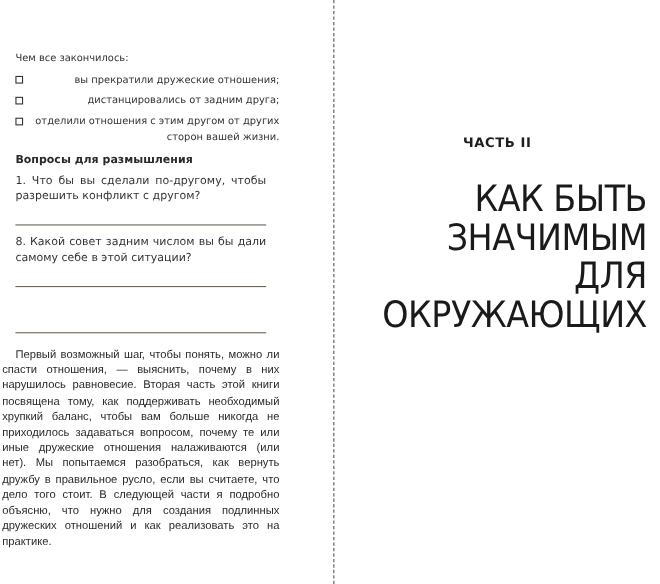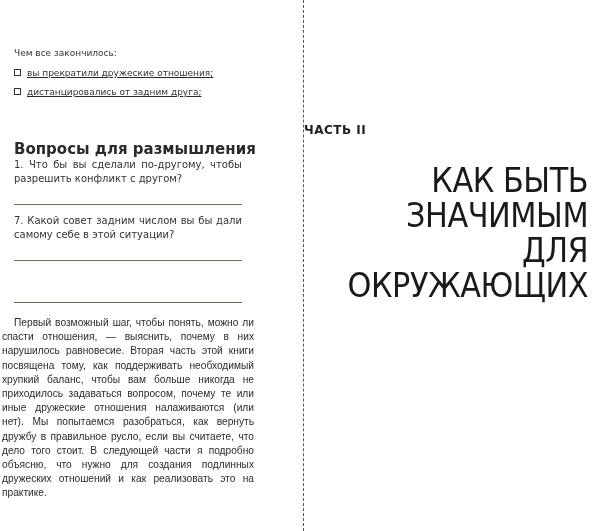--- a/index.html
+++ b/index.html
@@ -14,7 +14,7 @@
       position: absolute; left: 303px; top: 0; width: 0; height: 531px;
       border-left: 1px dashed #555;
     }
-    .sans { font-family: "DejaVu Sans", sans-serif; }
+    .sans { font-family: "DejaVu Sans", sans-serif; text-align: right; }
     .serif { font-family: Liberation Sans, sans-serif; }
 
     .intro { position: absolute; left: 14px; top: 48px; font-size: 9px; color: #333; }

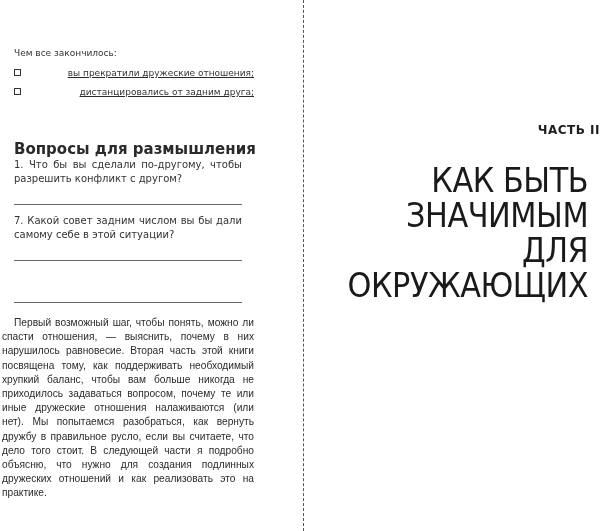--- a/index.html
+++ b/index.html
@@ -18,7 +18,7 @@
     .serif { font-family: Liberation Sans, sans-serif; }
 
     .intro { position: absolute; left: 14px; top: 48px; font-size: 9px; color: #333; }
-    .checklist { position: absolute; left: 14px; top: 66px; width: 240px; margin: 0; padding: 0; list-style: none; text-decoration: underline; }
+    .checklist { position: absolute; left: 14px; top: 66px; width: 240px; margin: 0; padding: 0; list-style: none; }
     .checklist li { position: relative; font-size: 9px; color: #333; padding-left: 13px; line-height: 14px; margin-bottom: 5px; }
     .checklist li .box {
       position: absolute; left: 0; top: 3px; width: 7px; height: 7px;

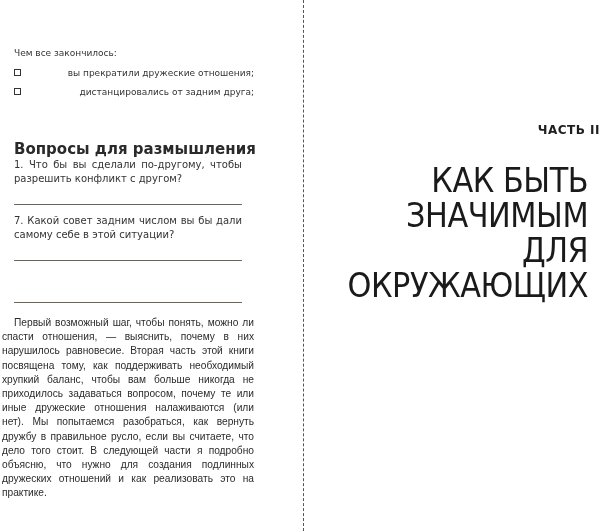--- a/index.html
+++ b/index.html
@@ -61,6 +61,10 @@
       <span class="box"></span>
       <span>дистанцировались от задним друга;</span>
     </li>
+    <li>
+      <span class="box"></span>
+      <span>отделили отношения с этим другом от других сторон вашей жизни.</span>
+    </li>
   </ul>
 
   <div class="q-heading sans">Вопросы для размышления</div>

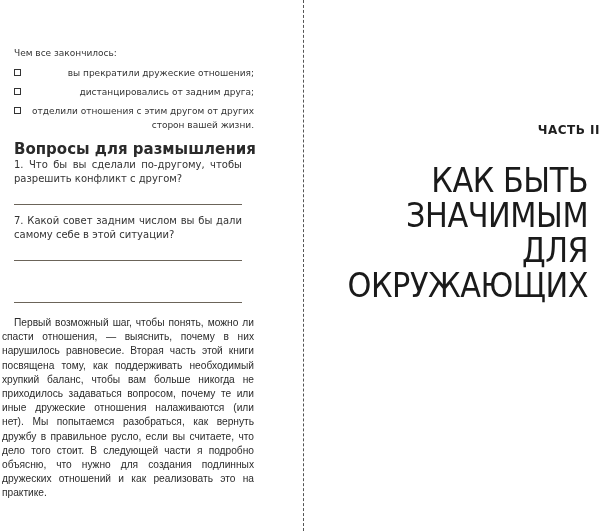--- a/index.html
+++ b/index.html
@@ -36,7 +36,7 @@
     }
 
     .part-label {
-      position: absolute; left: 0; width: 296px; top: 123px; 
+      position: absolute; left: 0; width: 296px; top: 123px; text-align: center;
       font-size: 12px; font-weight: bold; letter-spacing: 0.5px; color: #1e1e1e;
     }
     .title {

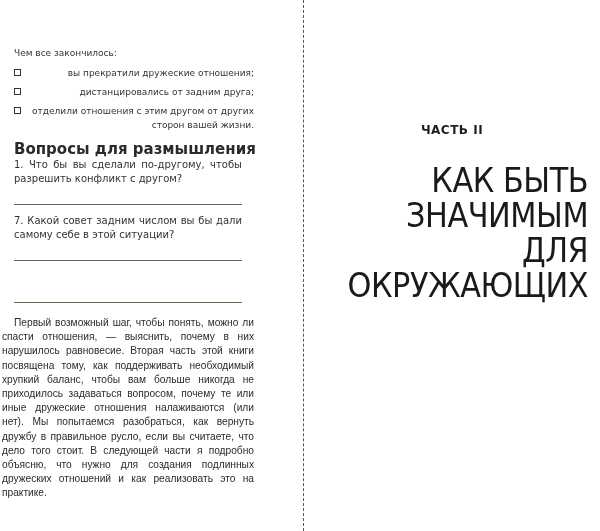--- a/index.html
+++ b/index.html
@@ -25,7 +25,7 @@
       border: 1.2px solid #333; box-sizing: border-box; background: #fff;
     }
 
-    .q-heading { position: absolute; left: 14px; top: 140px; font-size: 15px; font-weight: bold; color: #2a2a2a; }
+    .q-heading { position: absolute; left: 14px; top: 140px; font-size: 10px; font-weight: bold; color: #2a2a2a; }
     .question { position: absolute; left: 14px; width: 228px; font-size: 10px; color: #333; line-height: 14px; text-align: justify; }
     .answer-line { position: absolute; left: 14px; width: 228px; height: 0; border-top: 1.5px solid #6b6459; }
 

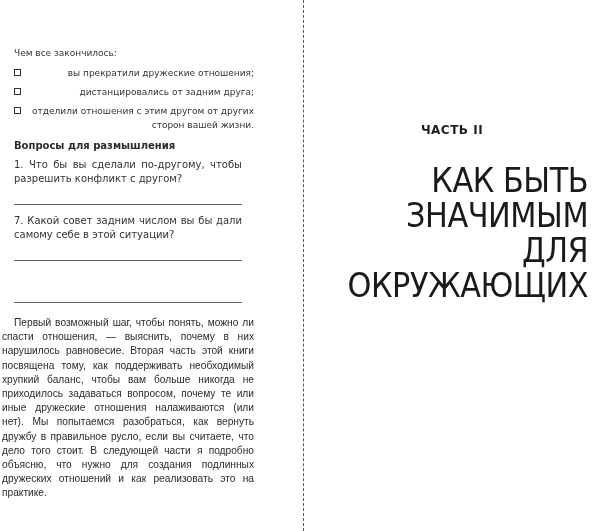--- a/index.html
+++ b/index.html
@@ -72,7 +72,7 @@
   <div class="question sans" style="top:158px;">1. Что бы вы сделали по-другому, чтобы разрешить конфликт с другом?</div>
   <div class="answer-line" style="top:204px;"></div>
 
-  <div class="question sans" style="top:214px;">7. Какой совет задним числом вы бы дали самому себе в этой ситуации?</div>
+  <div class="question sans" style="top:214px;">8. Какой совет задним числом вы бы дали самому себе в этой ситуации?</div>
   <div class="answer-line" style="top:260px;"></div>
 
   <div class="answer-line" style="top:302px;"></div>

